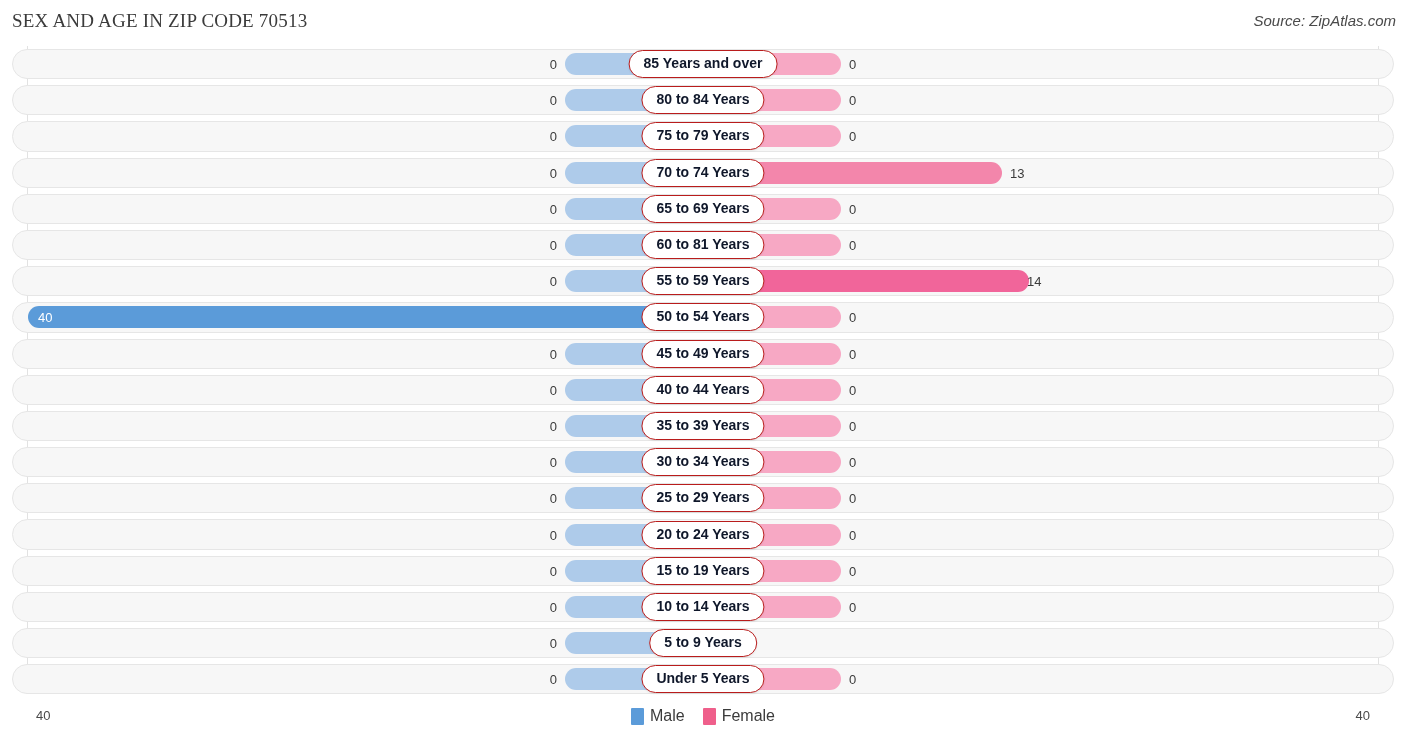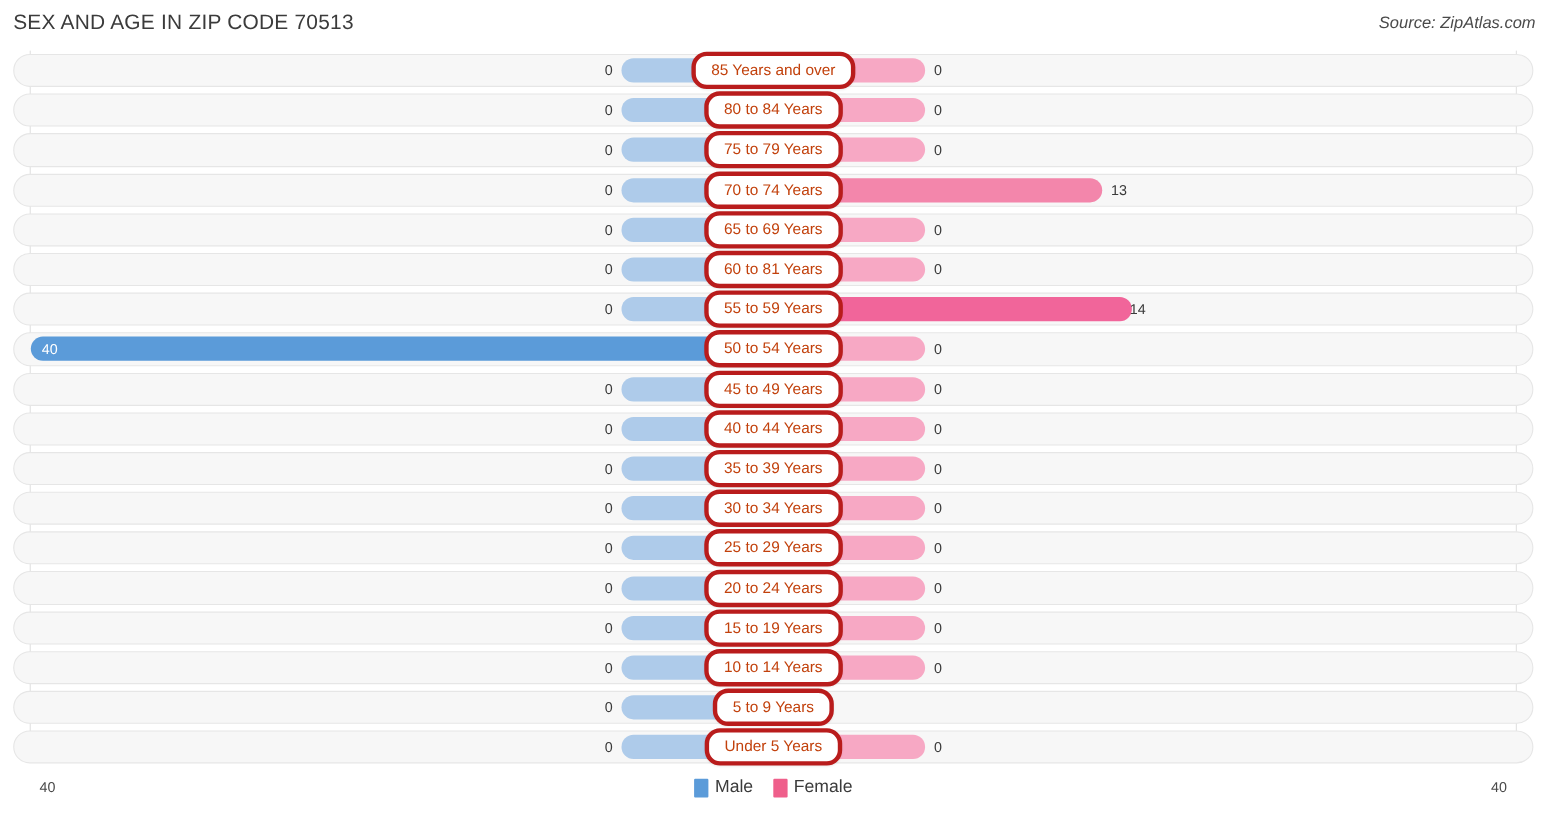--- a/index.html
+++ b/index.html
@@ -37,6 +37,7 @@
     color: #3b3b3b;
     letter-spacing: 0.2px;
     white-space: nowrap;
+    font-family: Liberation Serif, serif;
   }
   .chart-source {
     position: absolute;

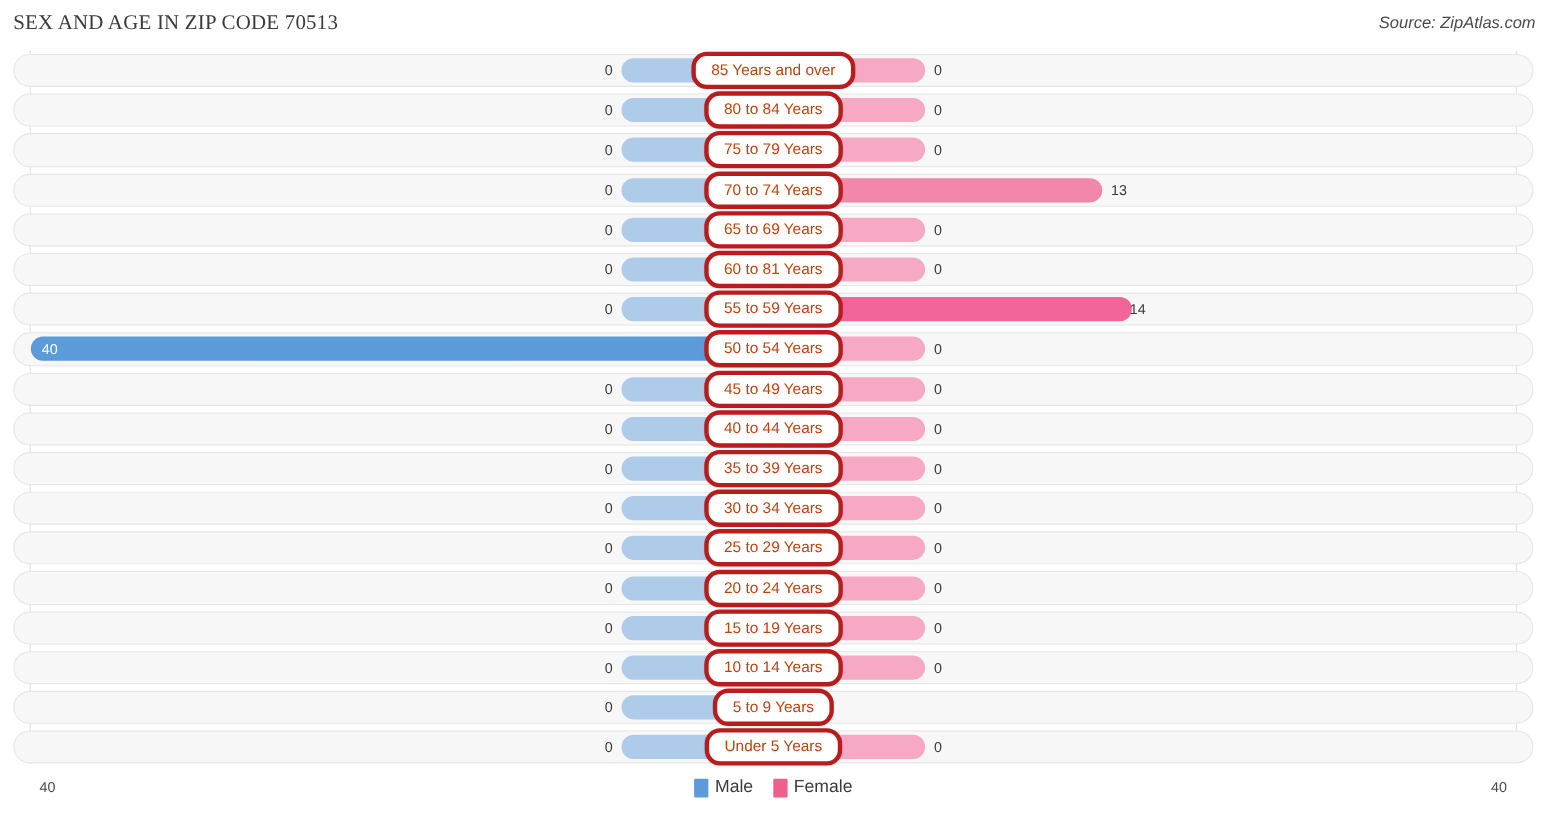--- a/index.html
+++ b/index.html
@@ -142,16 +142,17 @@
     left: 703px;
     transform: translate(-50%, -50%);
     background: #ffffff;
-    border: 4px solid #b91c1c;
+    border: 1px solid #b91c1c;
     border-radius: 14px;
     height: 26px;
     line-height: 24px;
     padding: 0 14px;
     font-size: 14px;
-    color: #c2410c;
+    color: #0f172a;
     white-space: nowrap;
     box-shadow: 0 1px 2px rgba(0,0,0,0.07);
     z-index: 5;
+    font-weight: bold;
   }
 
   

